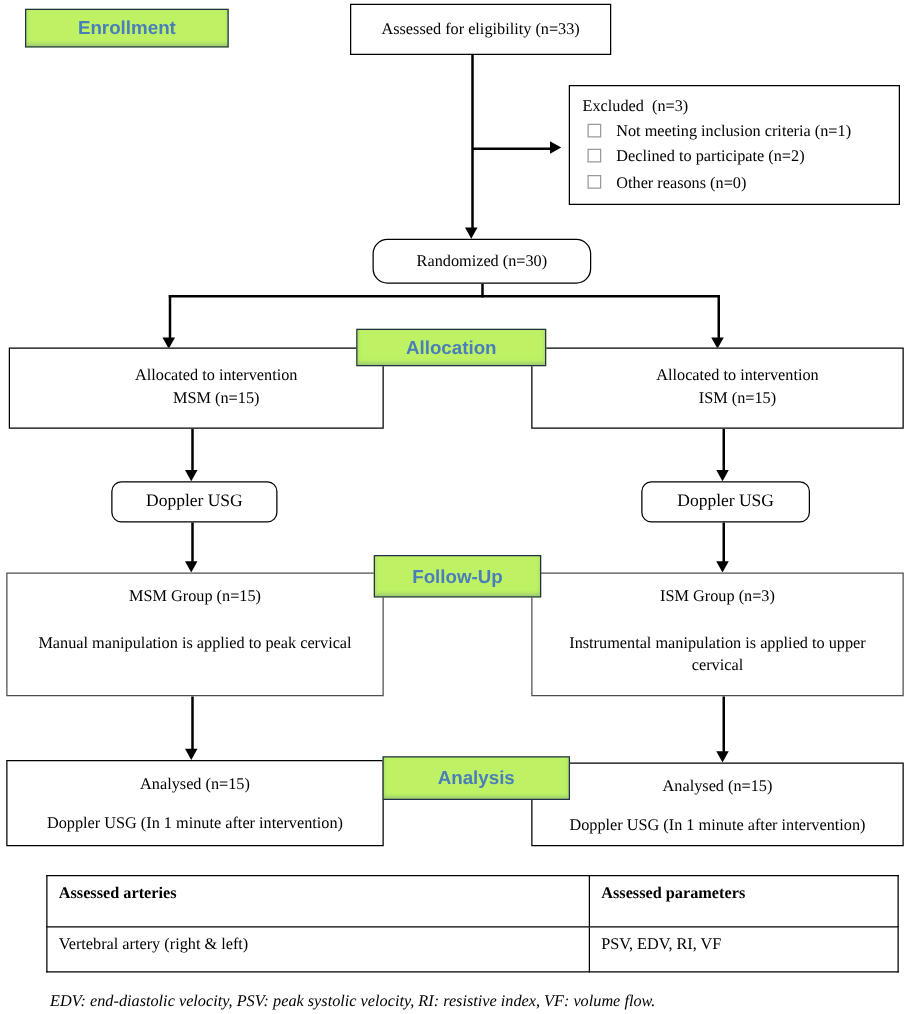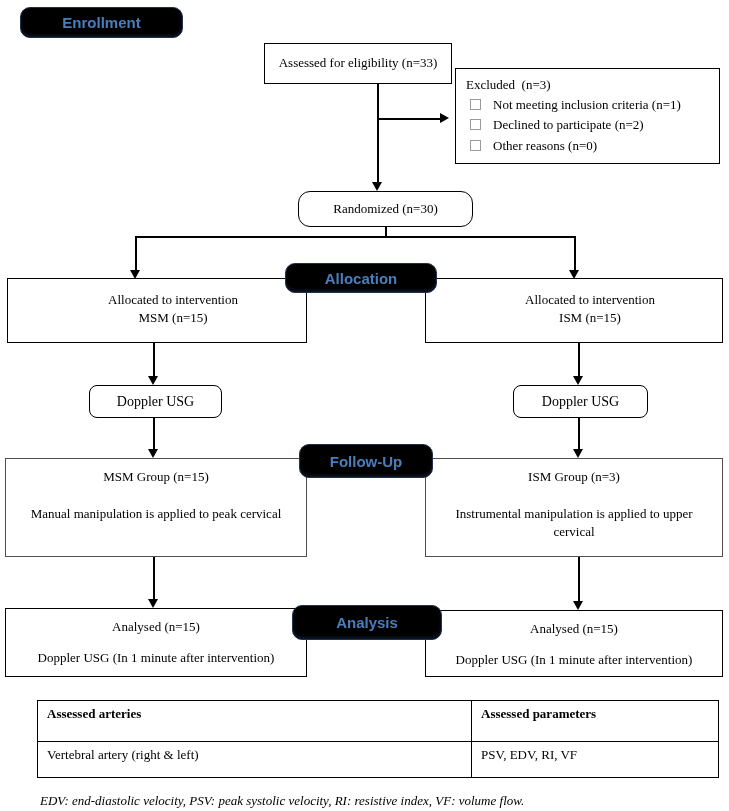--- a/index.html
+++ b/index.html
@@ -16,7 +16,7 @@
   .rounded{border-radius:8px;border-width:1.5px;font-size:14px;}
   .stage{
     position:absolute;box-sizing:border-box;z-index:6;
-    background:#000000;border:1.6px solid #22304b;border-radius:10px;
+    background:#bef264;border:1.6px solid #22304b;border-radius:0;
     color:#4a7ebb;font-family:"Liberation Sans", sans-serif;font-weight:bold;font-size:15px;
     display:flex;align-items:center;justify-content:center;
     box-shadow:inset 0 -2px 3px rgba(60,90,150,.25);

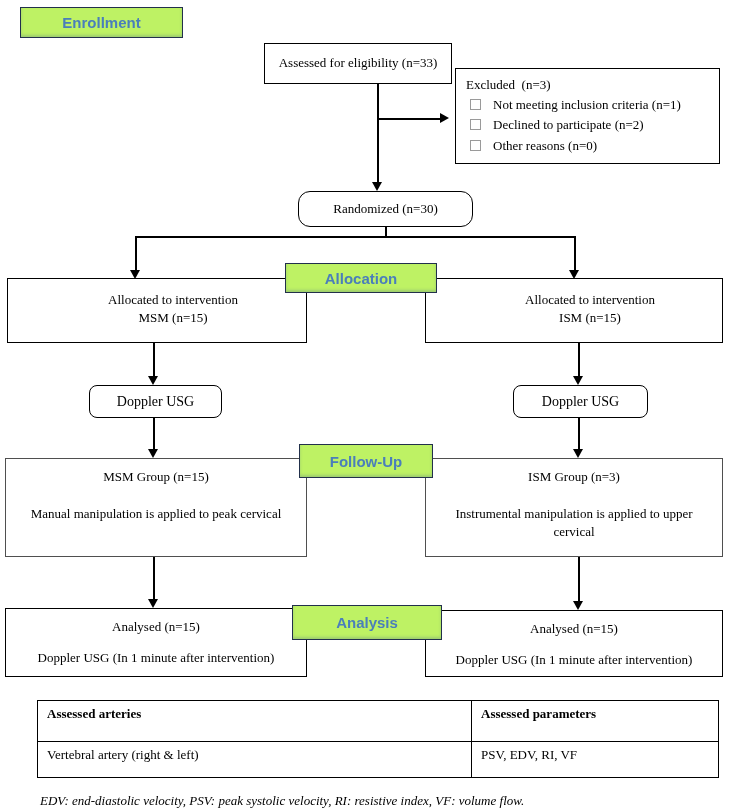--- a/index.html
+++ b/index.html
@@ -57,7 +57,7 @@
     <span>Enrollment</span>
   </div>
 
-  <div class="box center" style="left:264px;top:3px;width:188px;height:41px;margin-top:40px;">
+  <div class="box center" style="left:280px;top:3px;width:209px;height:41px;">
     <span>Assessed for eligibility (n=33)</span>
   </div>
 

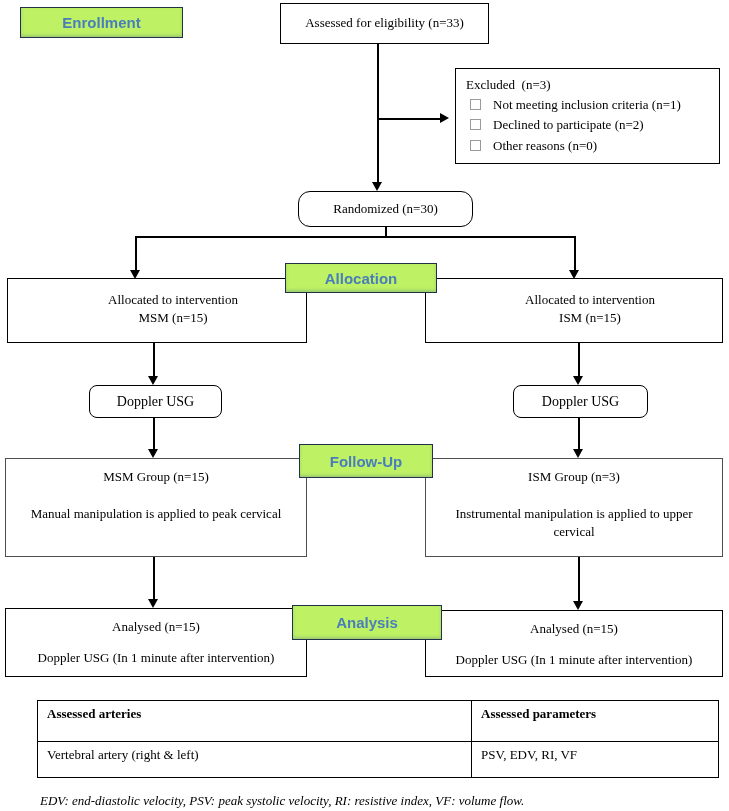--- a/index.html
+++ b/index.html
@@ -148,7 +148,7 @@
     <div class="grp-title">Analysed (n=15)</div>
     <div class="an-desc">Doppler USG (In 1 minute after intervention)</div>
   </div>
-  <div class="stage" style="left:292px;top:605px;width:150px;height:35px;">
+  <div class="stage" style="left:306px;top:605px;width:150px;height:35px;">
     <span>Analysis</span>
   </div>
 

